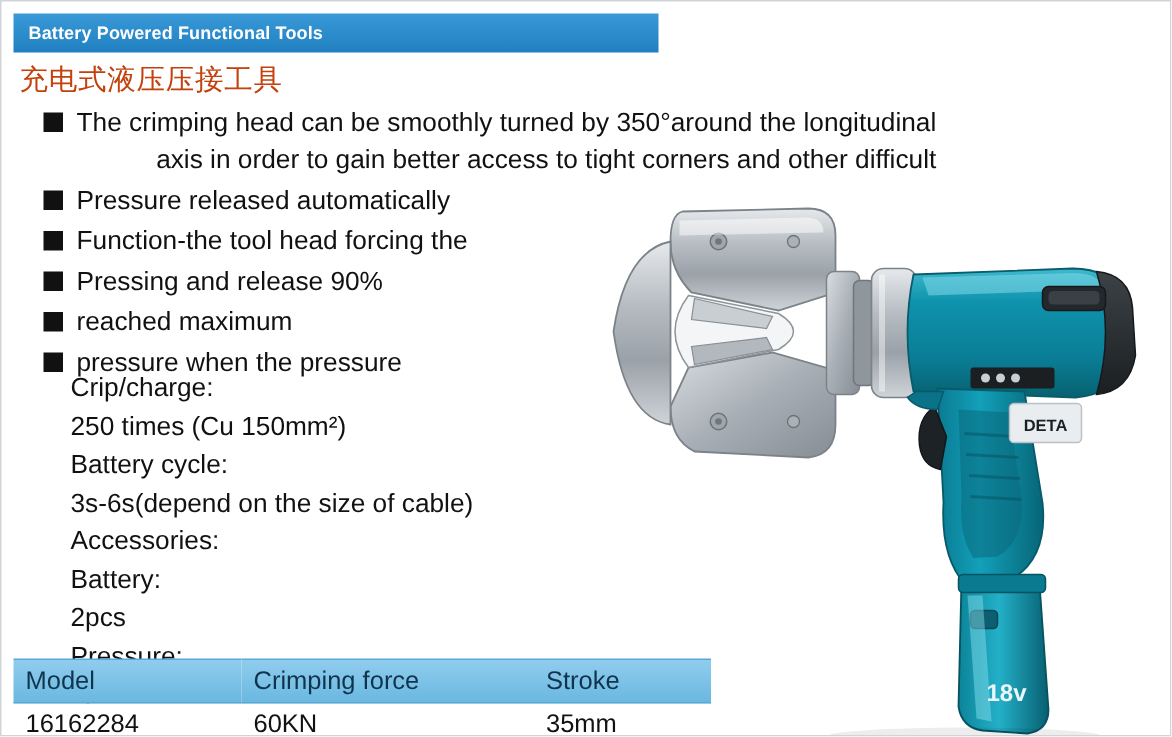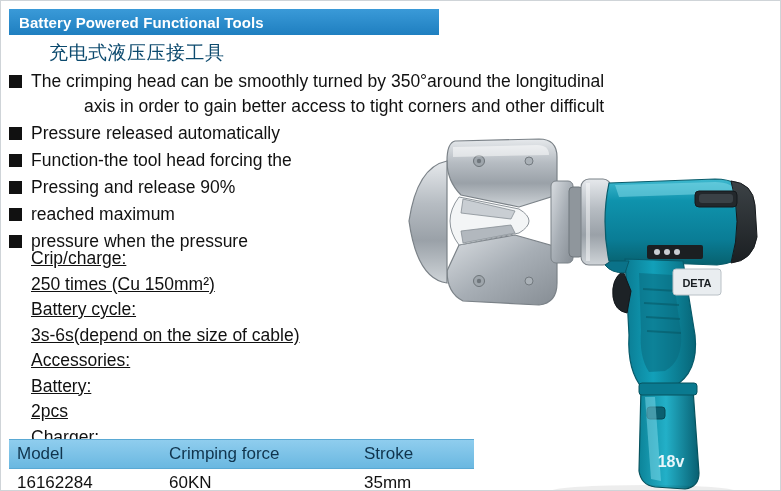--- a/index.html
+++ b/index.html
@@ -37,7 +37,7 @@
   }
   .title-bar .title-text {
     color: #ffffff;
-    font-size: 15px;
+    font-size: 12px;
     font-weight: bold;
     letter-spacing: 0.1px;
     white-space: nowrap;

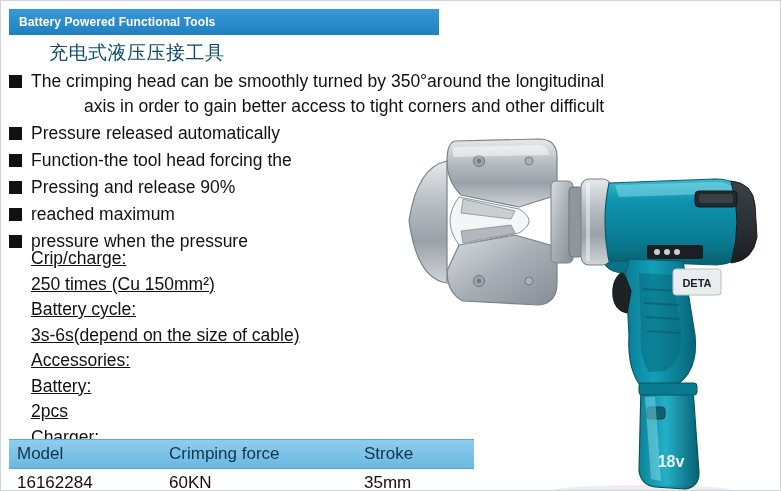--- a/index.html
+++ b/index.html
@@ -49,10 +49,9 @@
     left: 12px;
     top: 39px;
     font-size: 19px;
-    color: #0c4a6e;
+    color: #c2410c;
     letter-spacing: 0.5px;
     white-space: nowrap;
-    margin-left: 36px;
   }
 
   

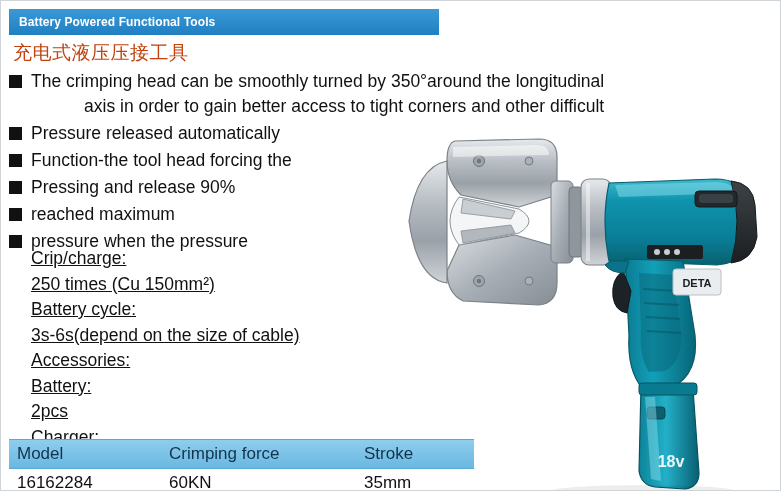--- a/index.html
+++ b/index.html
@@ -57,7 +57,7 @@
   
   .bullets {
     position: absolute;
-    left: 8px;
+    left: 28px;
     top: 68px;
     width: 720px;
   }

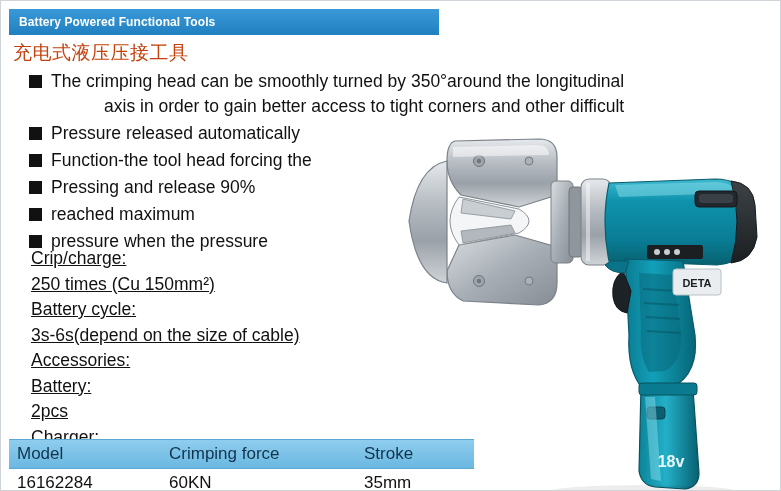--- a/index.html
+++ b/index.html
@@ -85,12 +85,11 @@
   
   .specs {
     position: absolute;
-    left: 30px;
+    left: 46px;
     top: 245px;
     font-size: 17.5px;
     line-height: 25.5px;
     color: #111111;
-    text-decoration: underline;
   }
   .spec-line { white-space: pre; }
   .spec-kv { display: flex; flex-direction: column; }

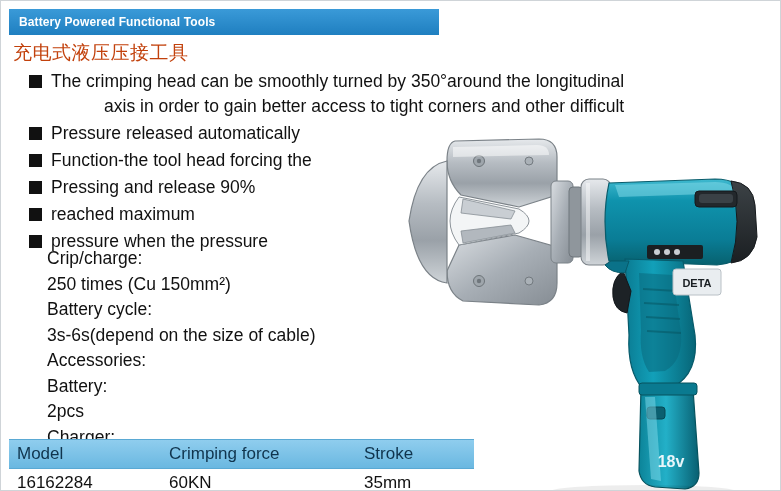--- a/index.html
+++ b/index.html
@@ -199,7 +199,7 @@
       <span class="v">2pcs</span>
     </div>
     <div class="spec-kv">
-      <span class="k">Charger:</span>
+      <span class="k">Pressure:</span>
       <span class="v">1pc</span>
     </div>
   </div>

